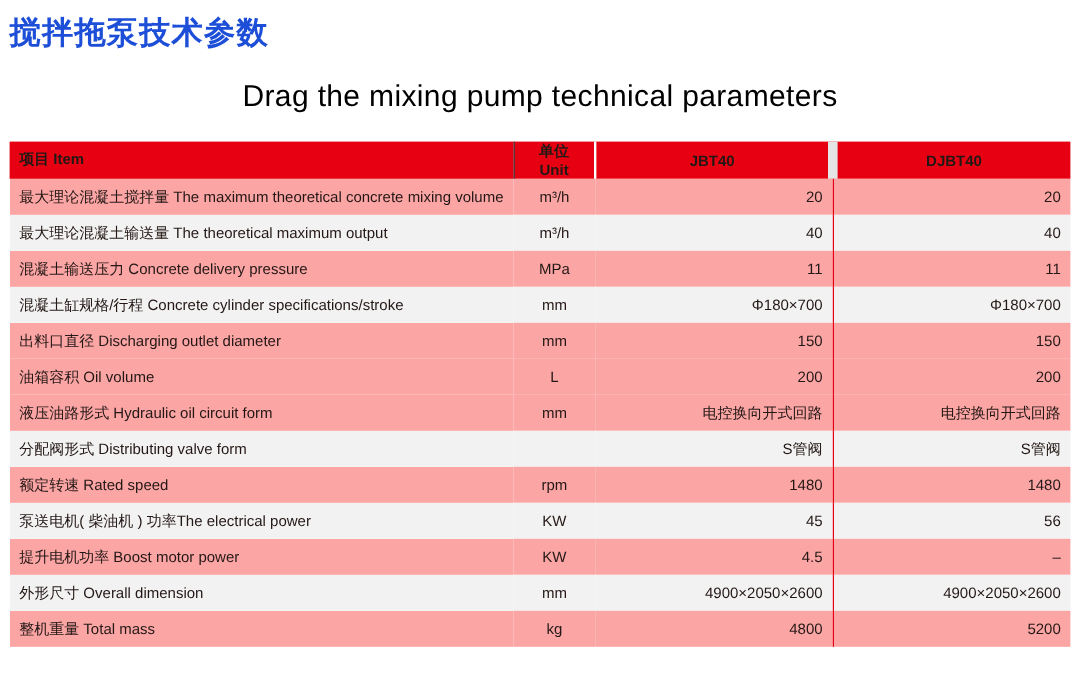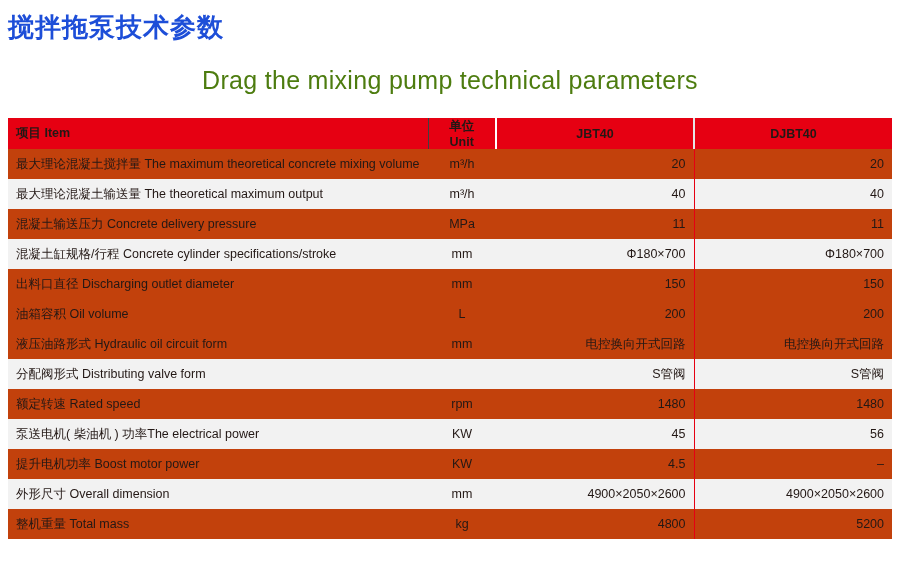--- a/index.html
+++ b/index.html
@@ -34,7 +34,7 @@
     width: 900px;
     text-align: center;
     font-size: 25px;
-    color: #4d7c0f;
+    color: #000000;
     font-weight: 400;
     letter-spacing: 0.3px;
   }

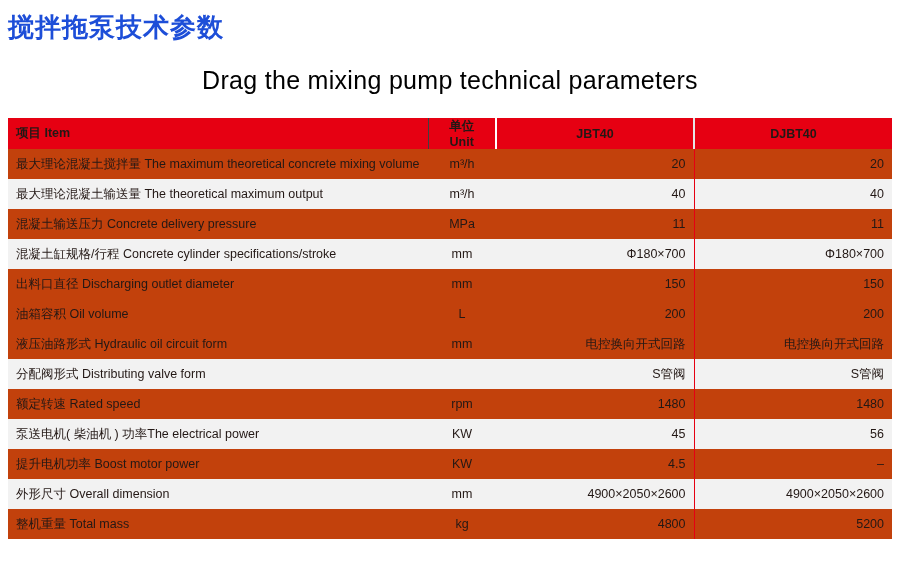--- a/index.html
+++ b/index.html
@@ -66,7 +66,7 @@
   thead th.model-head { text-align: center; }
   
   thead th.unit-head { border-left: 1px solid #404040; border-right: 2px solid #ffffff; }
-  thead th.model-head.second { border-right: 2px solid #e5e5e5; }
+  thead th.model-head.second { border-right: 8px solid #e5e5e5; }
 
   tbody tr.odd  { background: #c2410c; margin-left: 48px; }
   tbody tr.even { background: #f2f2f2; }

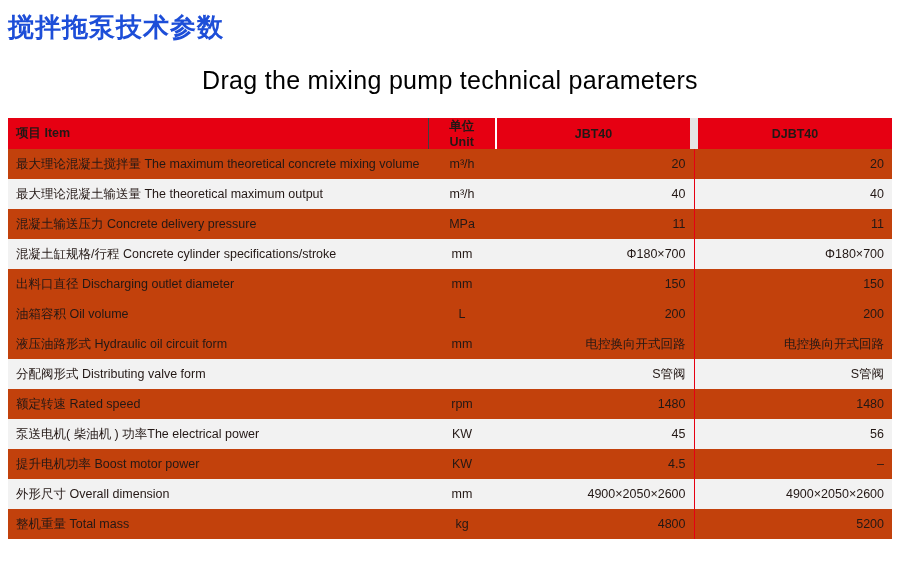--- a/index.html
+++ b/index.html
@@ -68,7 +68,7 @@
   thead th.unit-head { border-left: 1px solid #404040; border-right: 2px solid #ffffff; }
   thead th.model-head.second { border-right: 8px solid #e5e5e5; }
 
-  tbody tr.odd  { background: #c2410c; margin-left: 48px; }
+  tbody tr.odd  { background: #fca5a5; margin-left: 48px; }
   tbody tr.even { background: #f2f2f2; }
 
   td.item  { text-align: left; padding-left: 10px; white-space: nowrap; overflow: hidden; }

